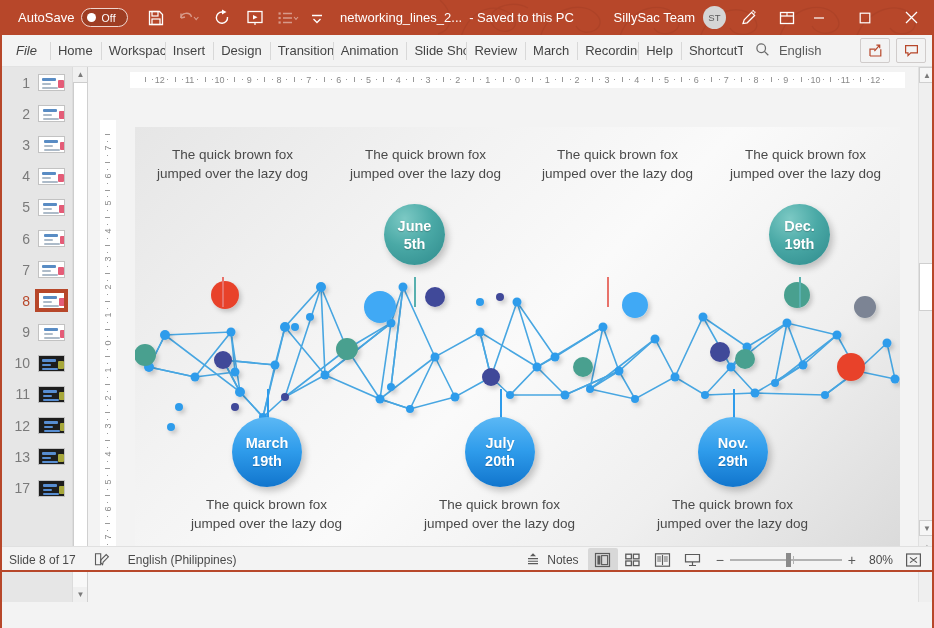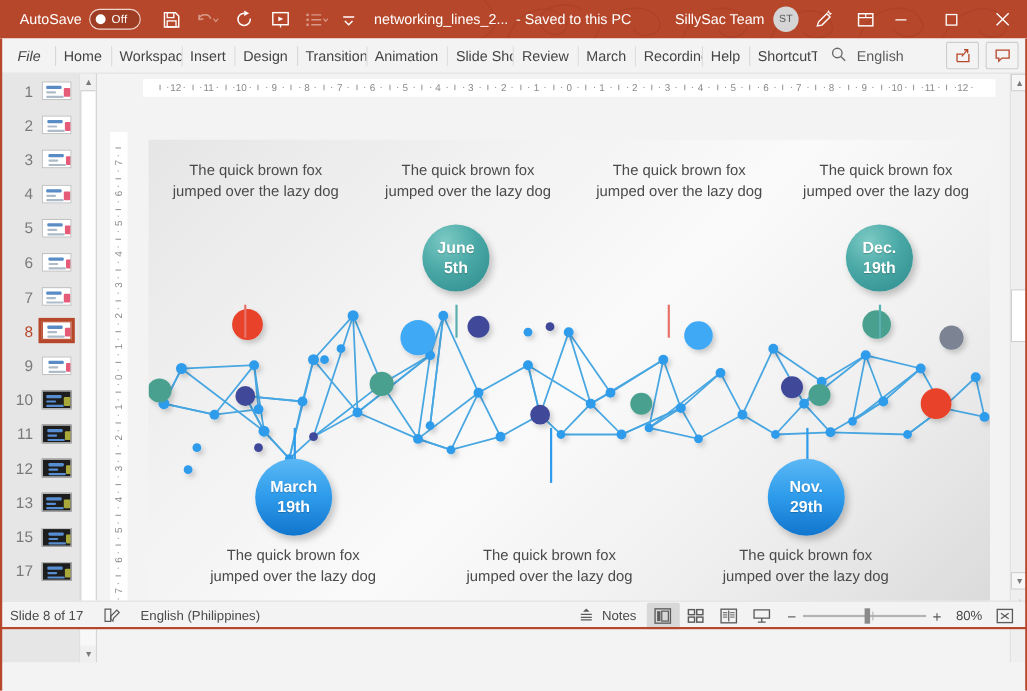--- a/index.html
+++ b/index.html
@@ -784,6 +784,10 @@
       <span>March</span>
       <span>19th</span>
     </div>
+    <div class="bubble blue" style="left:330px; top:290px; width:70px;height:70px;">
+      <span>July</span>
+      <span>20th</span>
+    </div>
     <div class="bubble blue" style="left:563px; top:290px; width:70px;height:70px;">
       <span>Nov.</span>
       <span>29th</span>

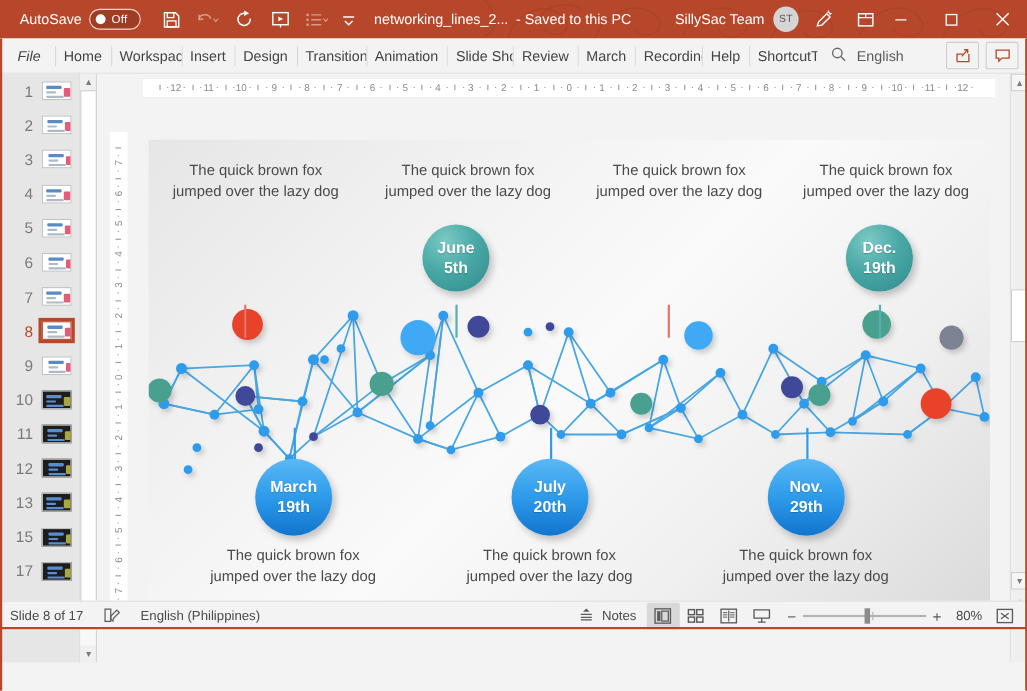--- a/index.html
+++ b/index.html
@@ -450,15 +450,6 @@
             <i class="tmini" style="left: 3px; top: 8px; width: 9px; height: 2px; background: rgb(102, 170, 255); opacity: 0.8;"></i>
             <i class="tmini" style="left: 3px; top: 12px; width: 16px; height: 2px; background: rgb(102, 170, 255); opacity: 0.8;"></i>
             <i class="tmini" style="left: 19px; top: 5px; width: 6px; height: 8px; background: rgb(204, 204, 68); opacity: 0.8;"></i>
-          </span>
-        </div>
-        <div class="thumbrow">
-          <span class="thumbnum">15</span>
-          <span class="thumbimg dark">
-            <i class="tmini" style="left: 5px; top: 3px; width: 14px; height: 3px; background: rgb(102, 170, 255); opacity: 0.8;"></i>
-            <i class="tmini" style="left: 5px; top: 8px; width: 9px; height: 2px; background: rgb(102, 170, 255); opacity: 0.8;"></i>
-            <i class="tmini" style="left: 5px; top: 12px; width: 16px; height: 2px; background: rgb(102, 170, 255); opacity: 0.8;"></i>
-            <i class="tmini" style="left: 21px; top: 5px; width: 6px; height: 8px; background: rgb(204, 204, 68); opacity: 0.8;"></i>
           </span>
         </div>
         <div class="thumbrow">

